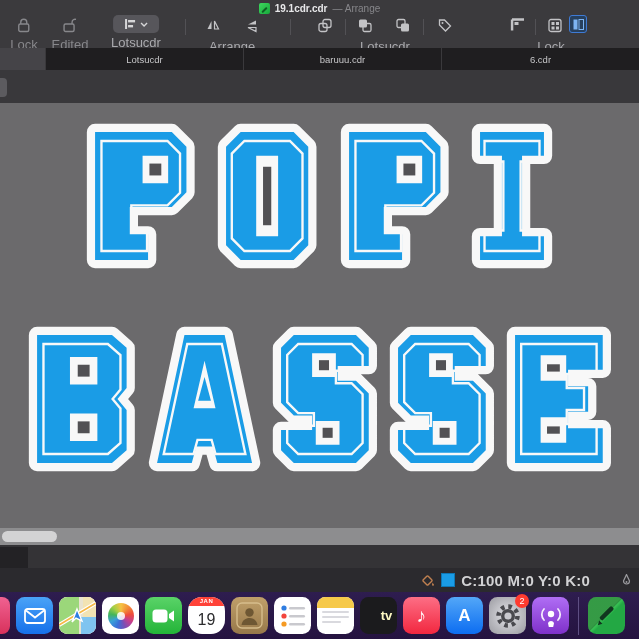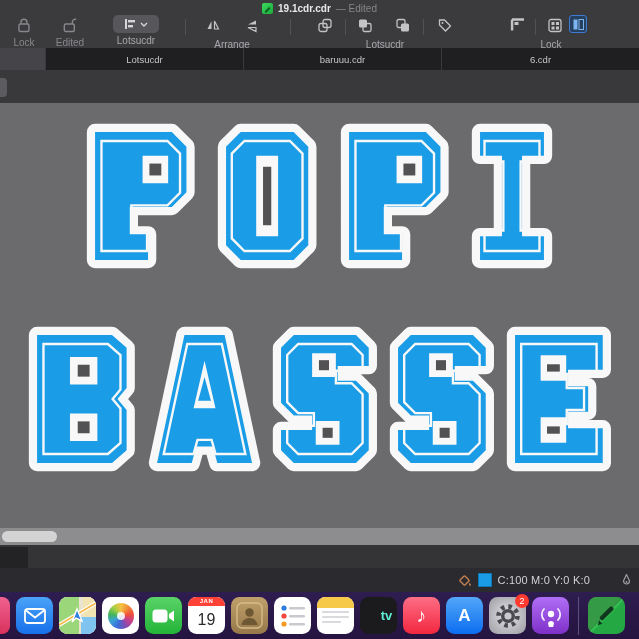--- a/index.html
+++ b/index.html
@@ -103,7 +103,7 @@
   <div class="menubar">
     <span class="doc-icon"></span>
     <span class="title-name">19.1cdr.cdr</span>
-    <span class="title-status">— Edited</span>
+    <span class="title-status">— Arrange</span>
   </div>
 
   <div class="toolbar">

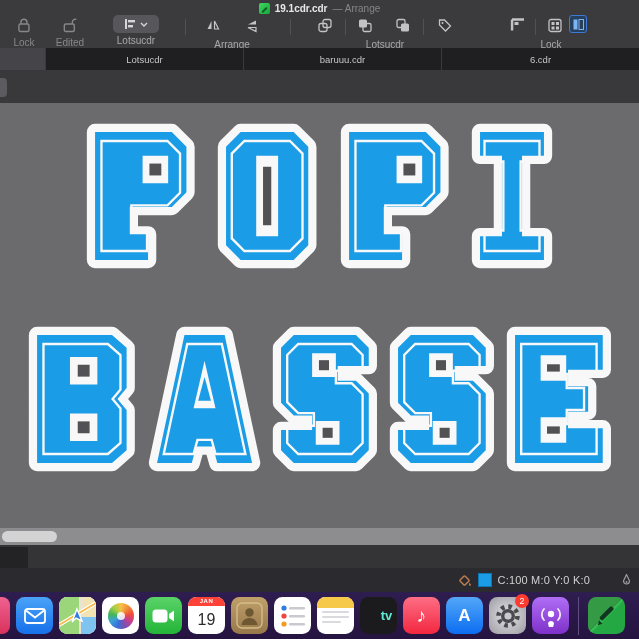--- a/index.html
+++ b/index.html
@@ -22,7 +22,7 @@
   .titem { position:absolute; top:1px; transform:translateX(-50%);
     display:flex; flex-direction:column; align-items:center; }
   .ticon { height:20px; display:flex; align-items:center; justify-content:center; }
-  .tlabel { margin-top:2px; font-size:10px; color:#a9a9ad; white-space:nowrap; }
+  .tlabel { margin-top:2px; font-size:13px; color:#a9a9ad; white-space:nowrap; }
   .tlabel.dim { color:#87878b; }
   .tsep { position:absolute; top:5px; width:1px; height:16px; background:#525155; }
   .pill { width:46px; height:18px; border-radius:5px; background:#57565b;

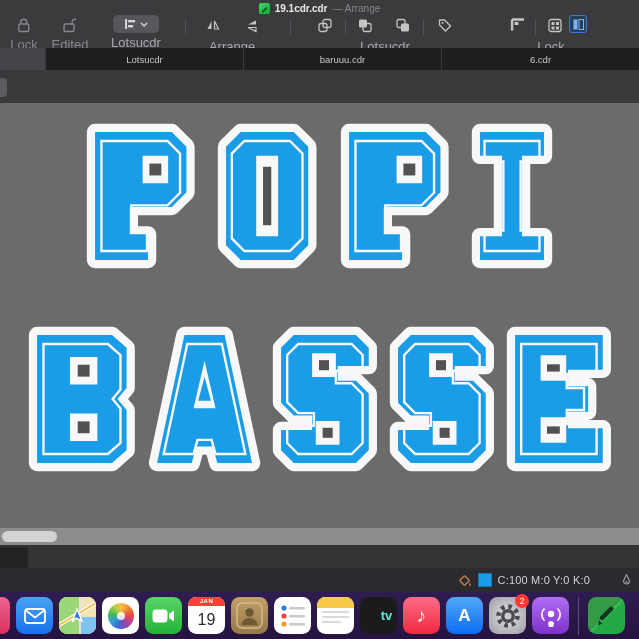--- a/index.html
+++ b/index.html
@@ -57,7 +57,7 @@
   .statusbar { position:absolute; top:498px; left:0; right:0; height:24px; background:#2b2a2e;
     display:flex; align-items:center; justify-content:flex-end; gap:6px; padding-right:8px; }
   .swatch { width:14px; height:14px; background:var(--blue,#1a9ce6); border:1px solid #0e77b5; }
-  .cmyk { font-size:11px; color:#d2d2d4; letter-spacing:.2px; }
+  .cmyk { font-size:15px; color:#d2d2d4; letter-spacing:.2px;font-weight:bold; }
   .pen-slot { margin-left:26px; }
 
   

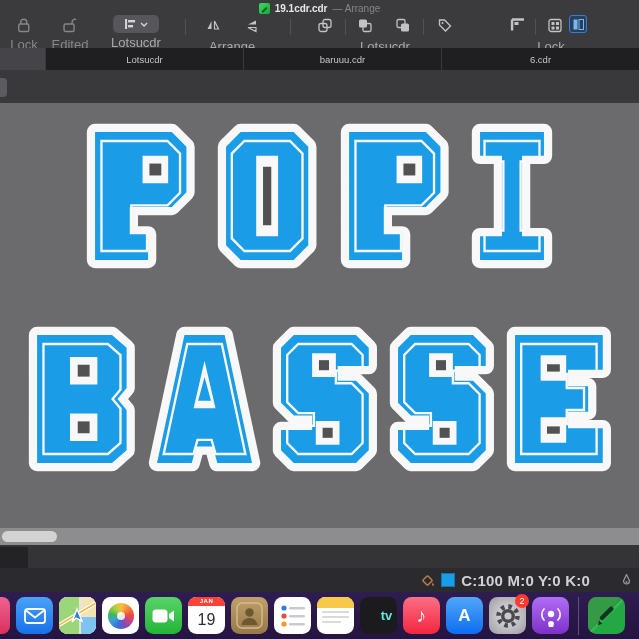--- a/index.html
+++ b/index.html
@@ -73,7 +73,7 @@
     background:conic-gradient(#f6c244,#f28c38,#ef4d3c,#c63f8f,#7a4fb5,#3a6fd8,#39a0d8,#43b559,#a6cf45,#f6c244); position:relative; }
   .flower:after { content:""; position:absolute; inset:9px; border-radius:50%; background:#fff; opacity:.85; }
   .dk-facetime { background:linear-gradient(#5ad368,#23b438); }
-  .dk-calendar { background:#fff; flex-direction:column; }
+  .dk-calendar { background:#fff; flex-direction:column;border-radius:14px; }
   .cal-month { width:100%; text-align:center; background:#ff4238; color:#fff;
     font-size:6px; font-weight:bold; line-height:9px; letter-spacing:.5px; }
   .cal-day { flex:1; width:100%; display:flex; align-items:center; justify-content:center;

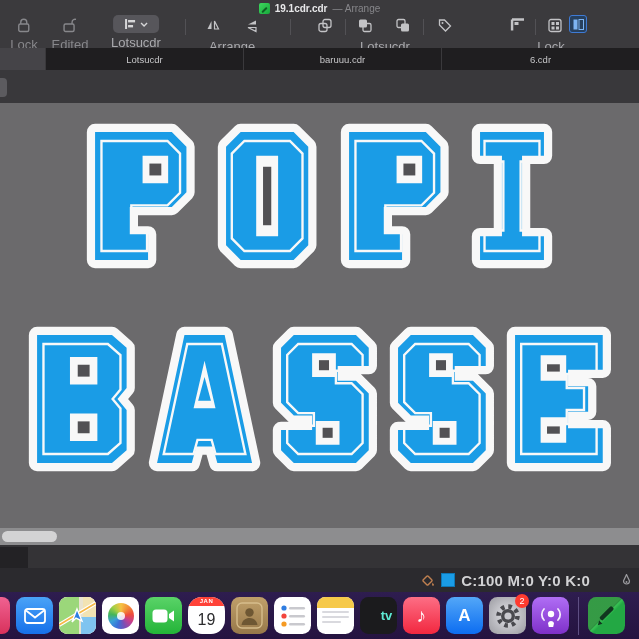--- a/index.html
+++ b/index.html
@@ -84,7 +84,7 @@
   .notes-band { width:100%; height:11px; background:#f6c94a; }
   .notes-body { flex:1; width:100%; padding:3px 5px; display:flex; flex-direction:column; gap:3px; }
   .notes-line { height:2px; background:#d9d9de; border-radius:1px; }
-  .dk-tv { background:#1b1b1d; color:#5eead4; font-weight:bold; font-size:13px;padding-left:16px; }
+  .dk-tv { background:#1b1b1d; color:#fef9c3; font-weight:bold; font-size:13px;padding-left:16px; }
   .dk-music { background:linear-gradient(#fd6e85,#f2273f); color:#fff; font-size:19px; }
   .dk-appstore { background:linear-gradient(#53a7f8,#0c6df1); color:#fff; font-weight:bold; font-size:17px; }
   .dk-settings { background:radial-gradient(#e3e3e8,#9b9ba1); }

